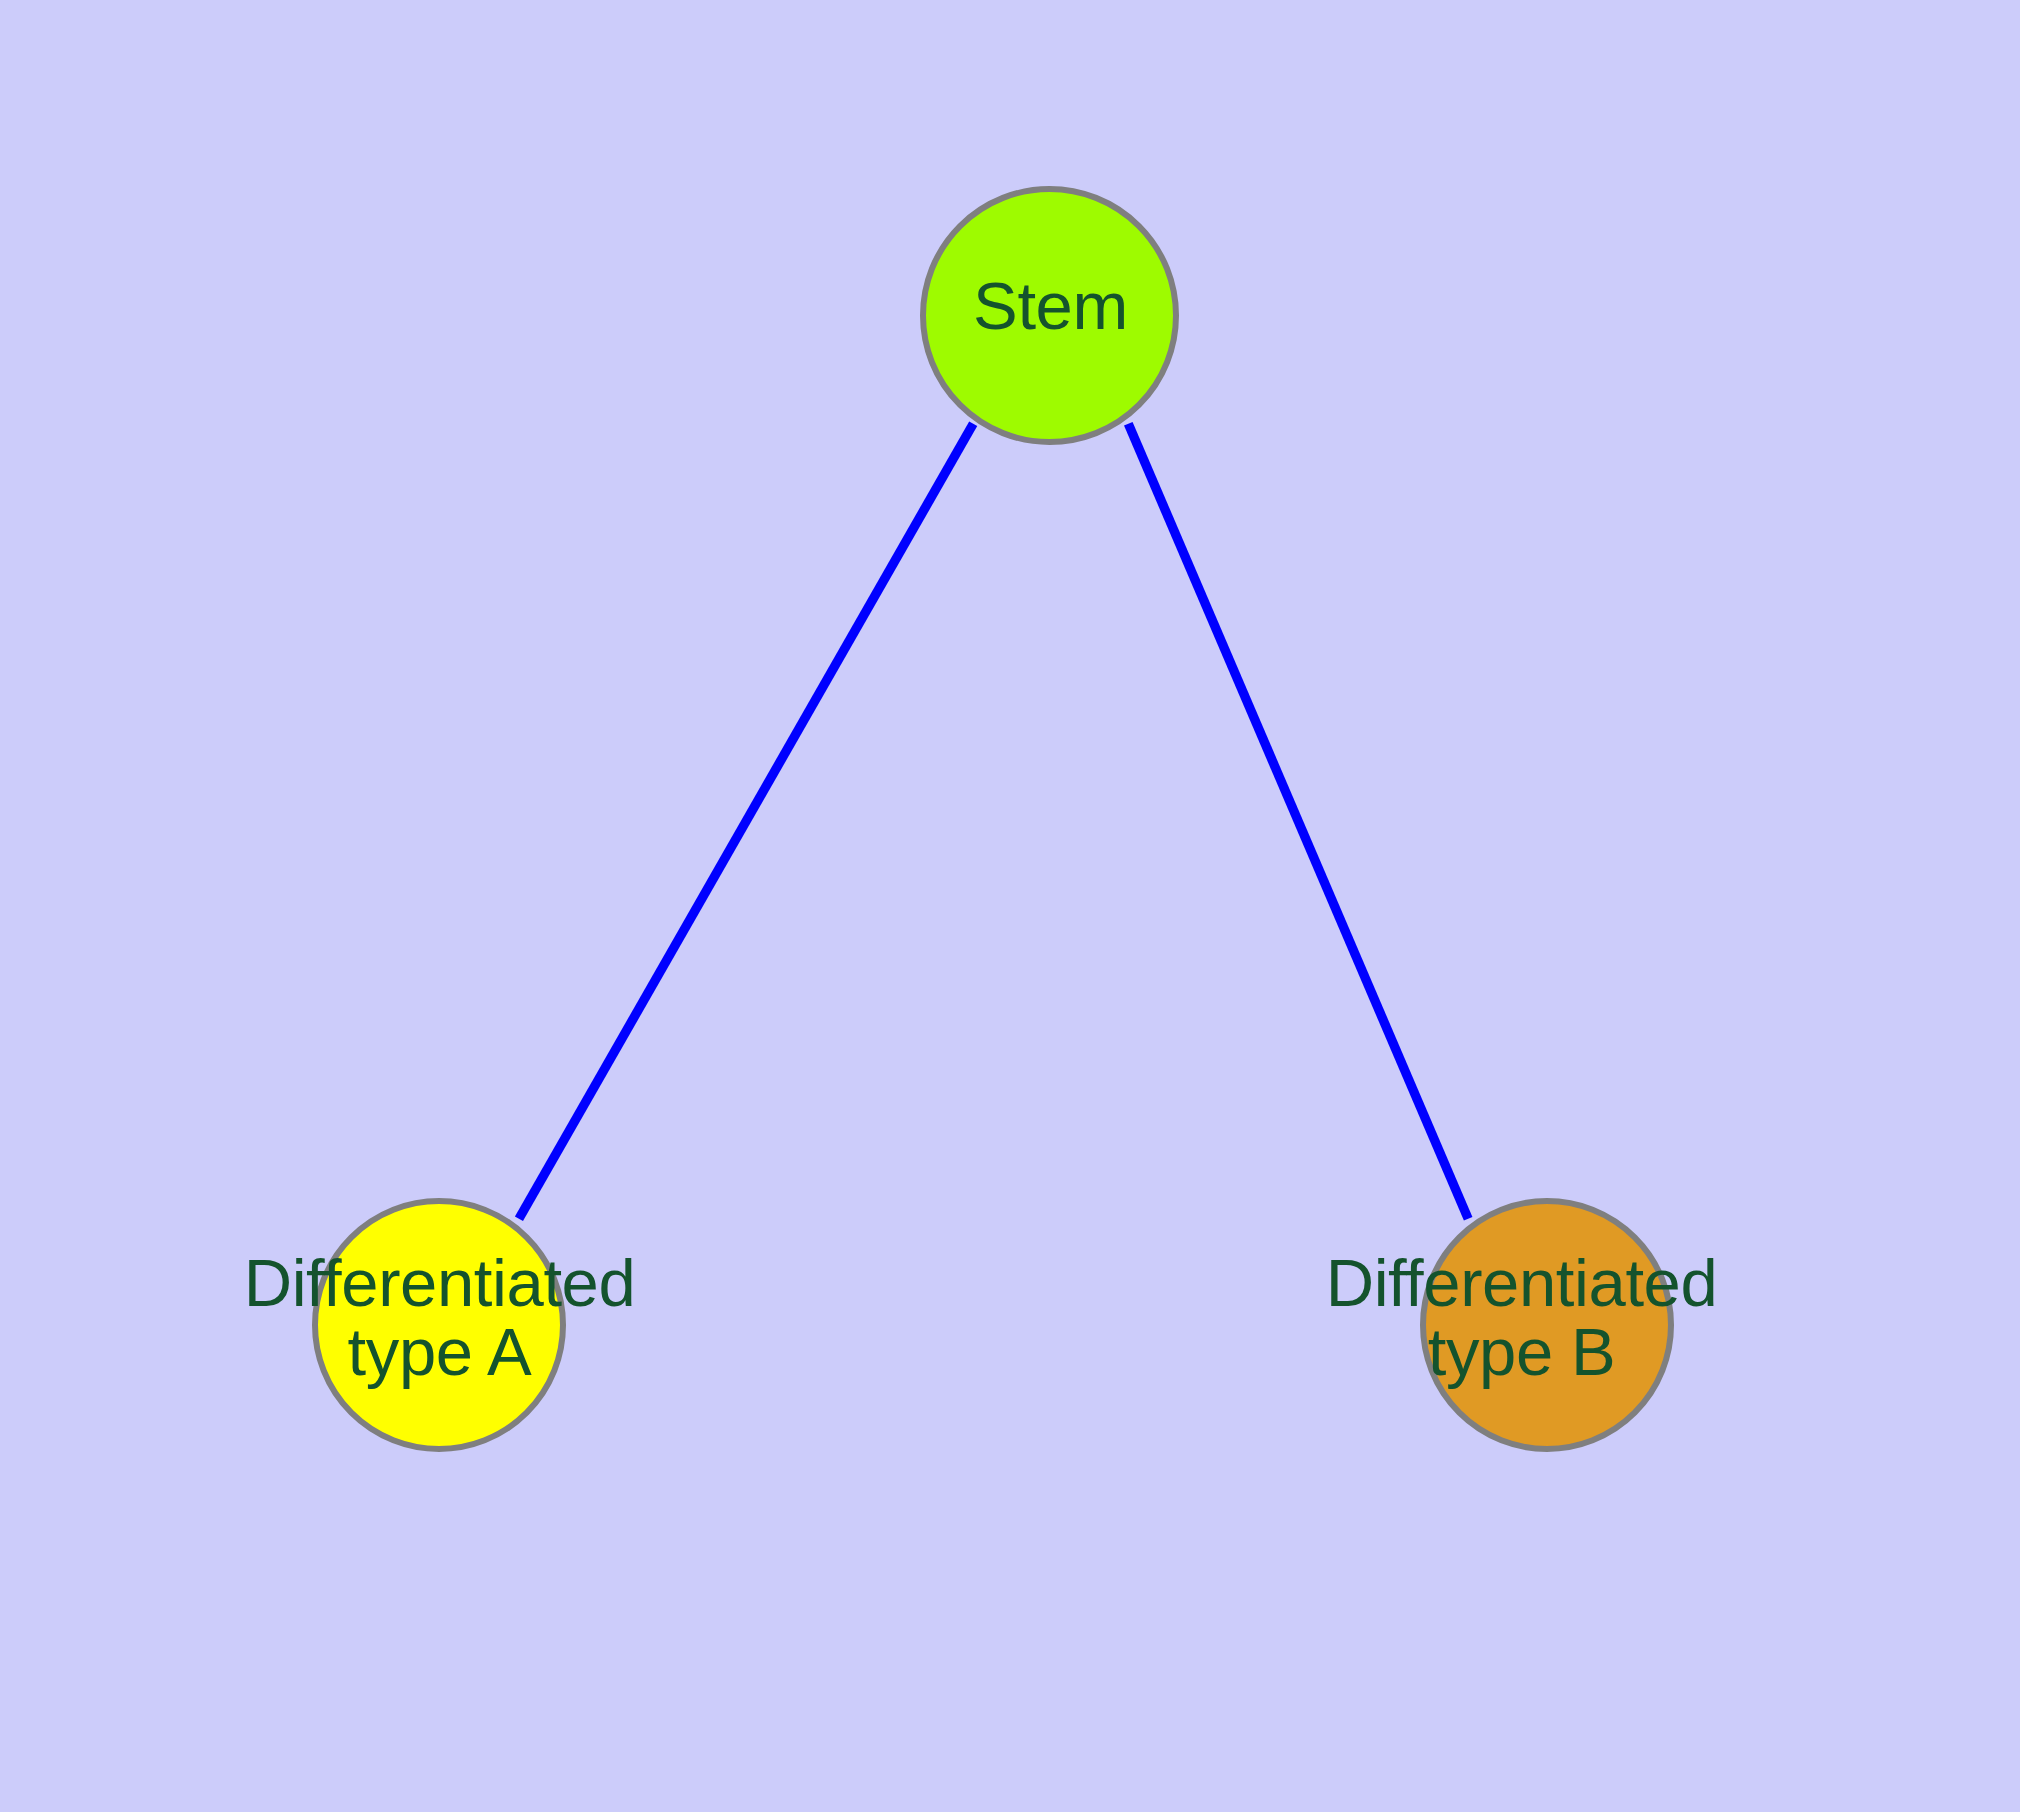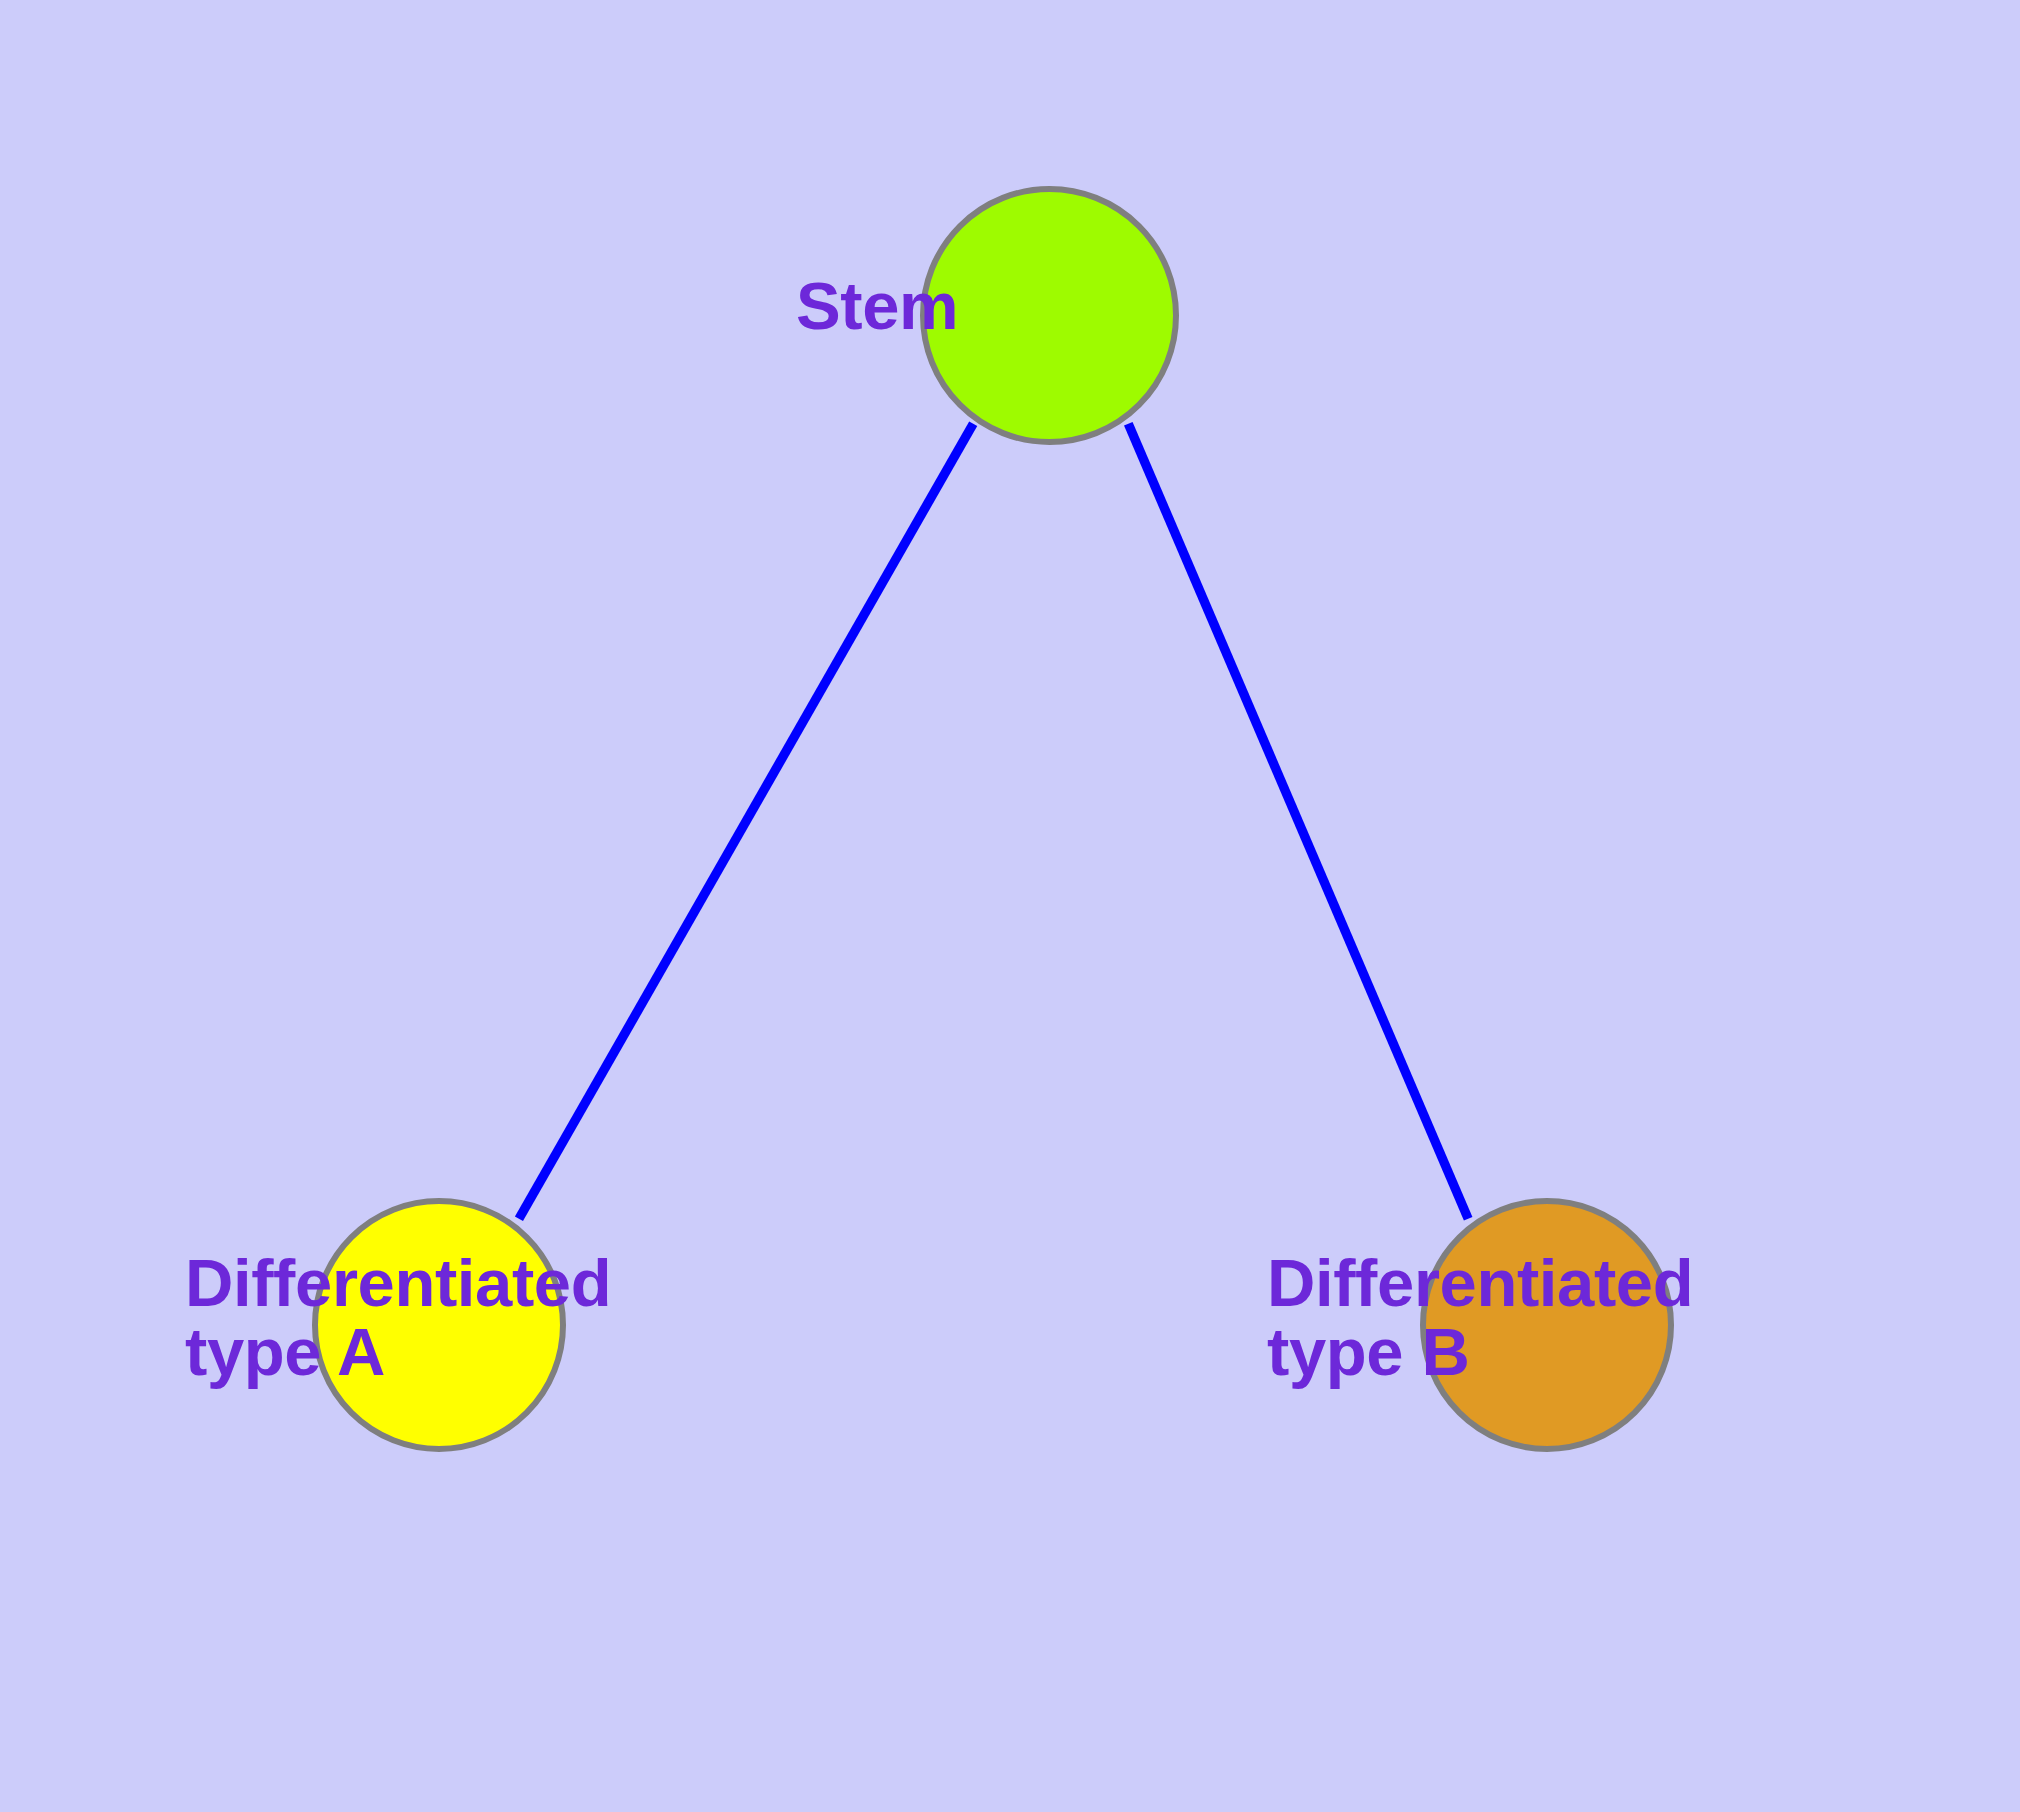--- a/index.html
+++ b/index.html
@@ -31,9 +31,9 @@
   }
   .node-label {
     position: absolute;
-    text-align: left;
-    color: #6d28d9;
-    font-weight: bold;
+    text-align: center;
+    color: #14532d;
+    font-weight: normal;
     white-space: pre;
     line-height: 1.03;
     letter-spacing: -0.4px;

